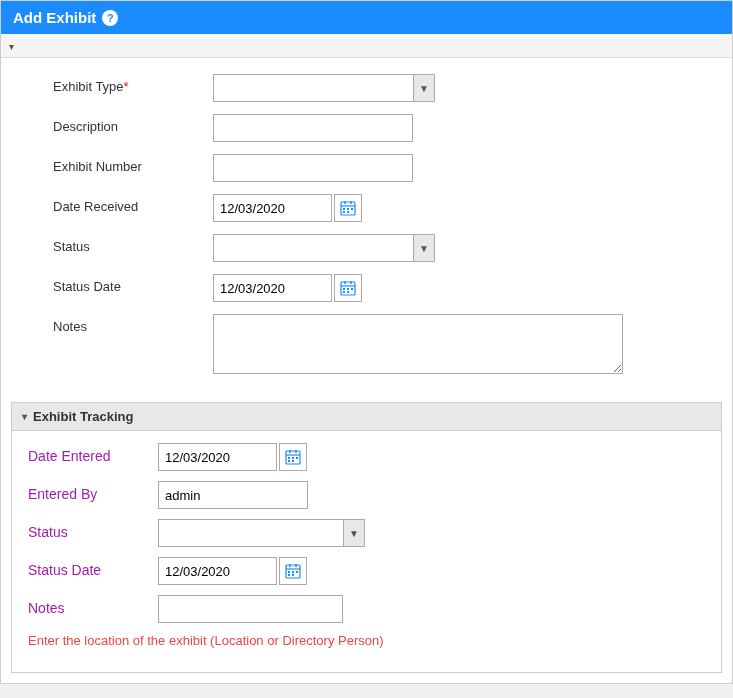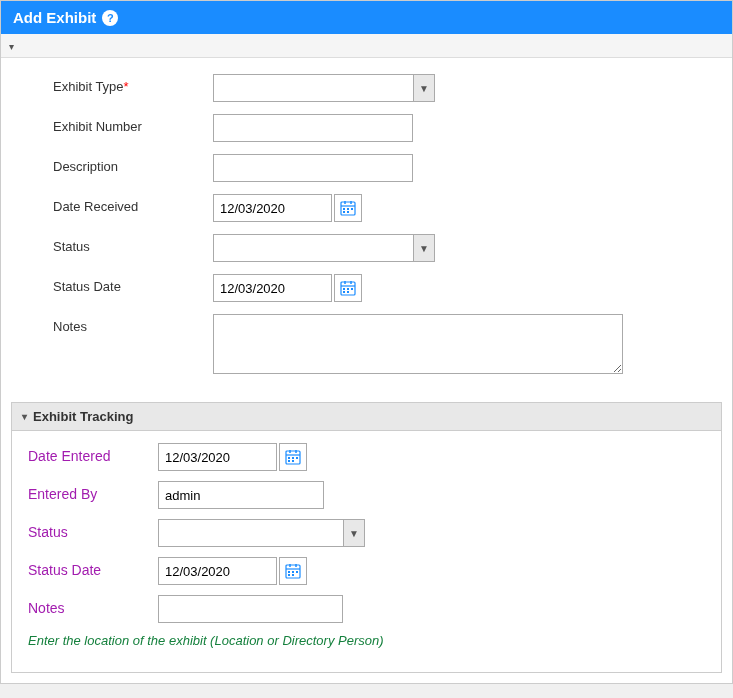--- a/index.html
+++ b/index.html
@@ -236,12 +236,12 @@
     </div>
 
     <div class="form-row">
+      <div class="form-label">Description</div>
+      <input type="text" class="form-control input-standard" value="" style="">
+    </div>
+
+    <div class="form-row">
       <div class="form-label">Exhibit Number</div>
-      <input type="text" class="form-control input-standard" value="" style="">
-    </div>
-
-    <div class="form-row">
-      <div class="form-label">Description</div>
       <input type="text" class="form-control input-standard" value="" style="">
     </div>
 

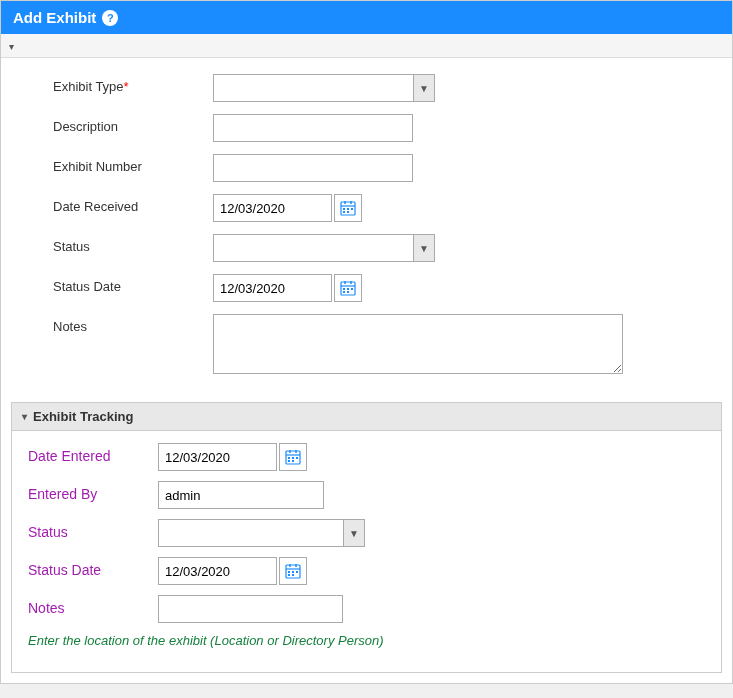--- a/index.html
+++ b/index.html
@@ -331,7 +331,7 @@
 
       <div class="section-row">
         <div class="section-label">Entered By</div>
-        <input type="text" class="form-control" style="width: 166px;" value="admin">
+        <input type="text" class="form-control" style="width: 150px;" value="admin">
       </div>
 
       <div class="section-row">

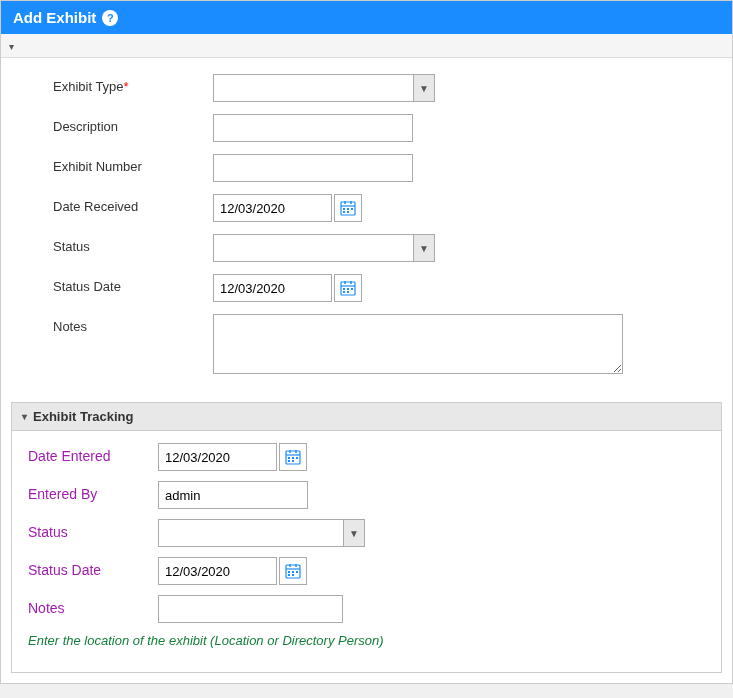--- a/index.html
+++ b/index.html
@@ -184,10 +184,9 @@
     }
 
     .info-text {
-      color: #15803d;
+      color: #ef4444;
       font-size: 13px;
       margin: 8px 0 12px 0;
-      font-style: italic;
     }
 
     .icon-btn {

